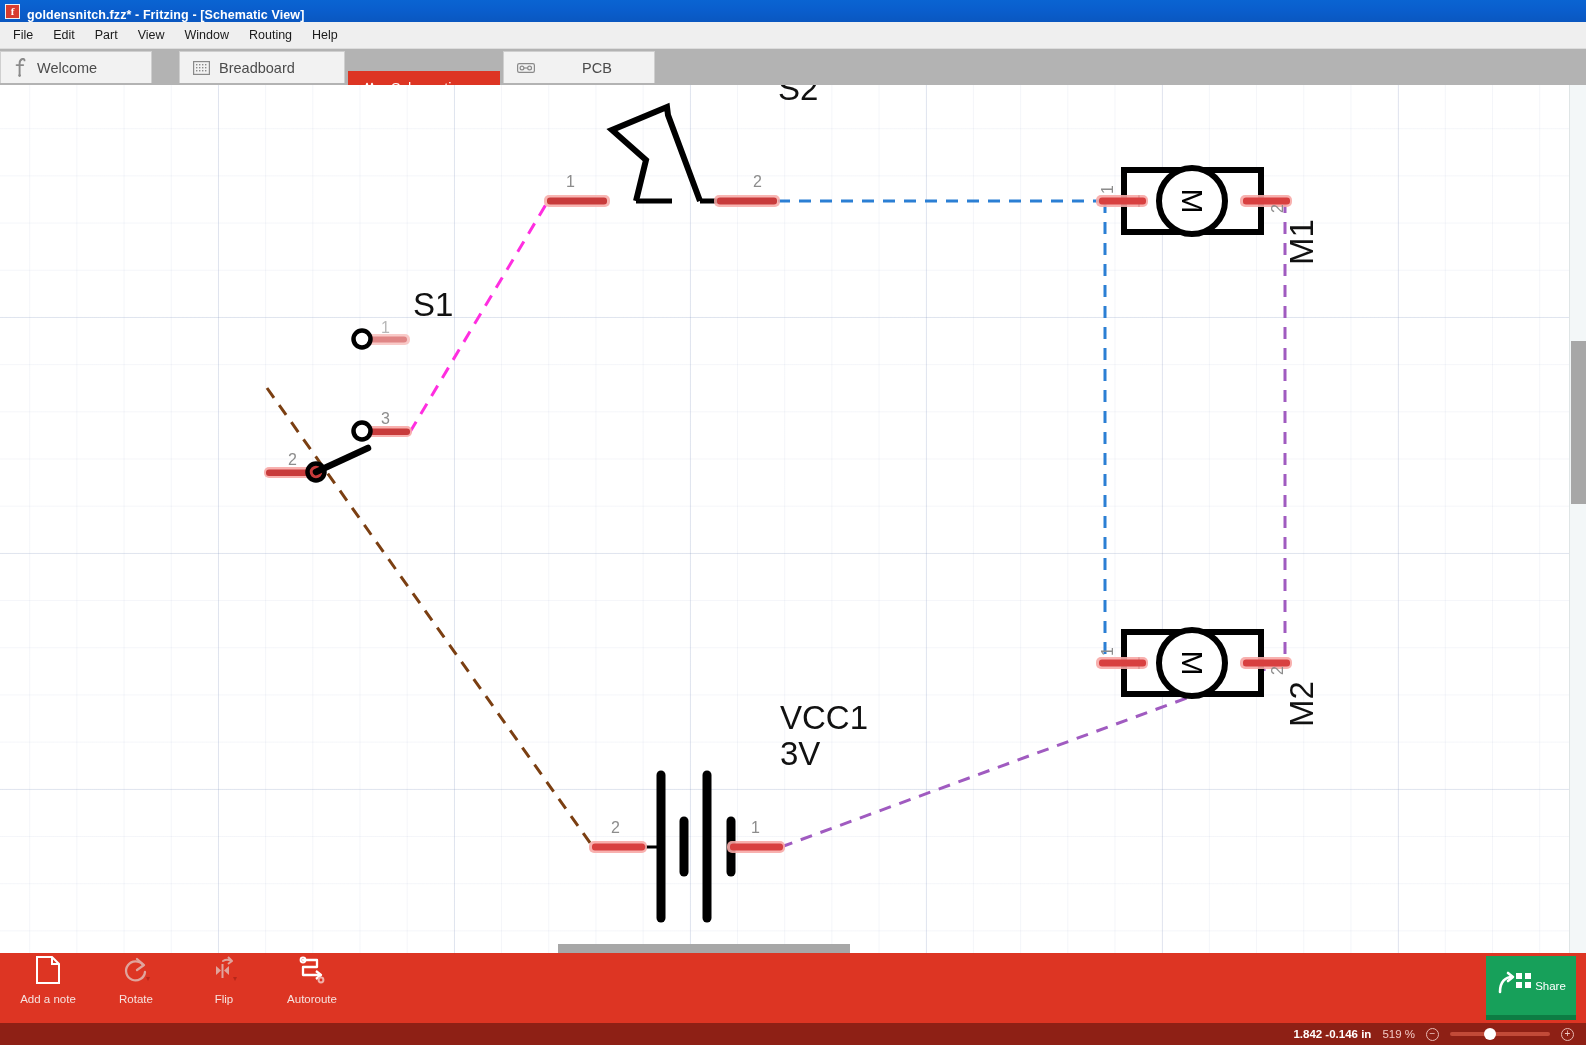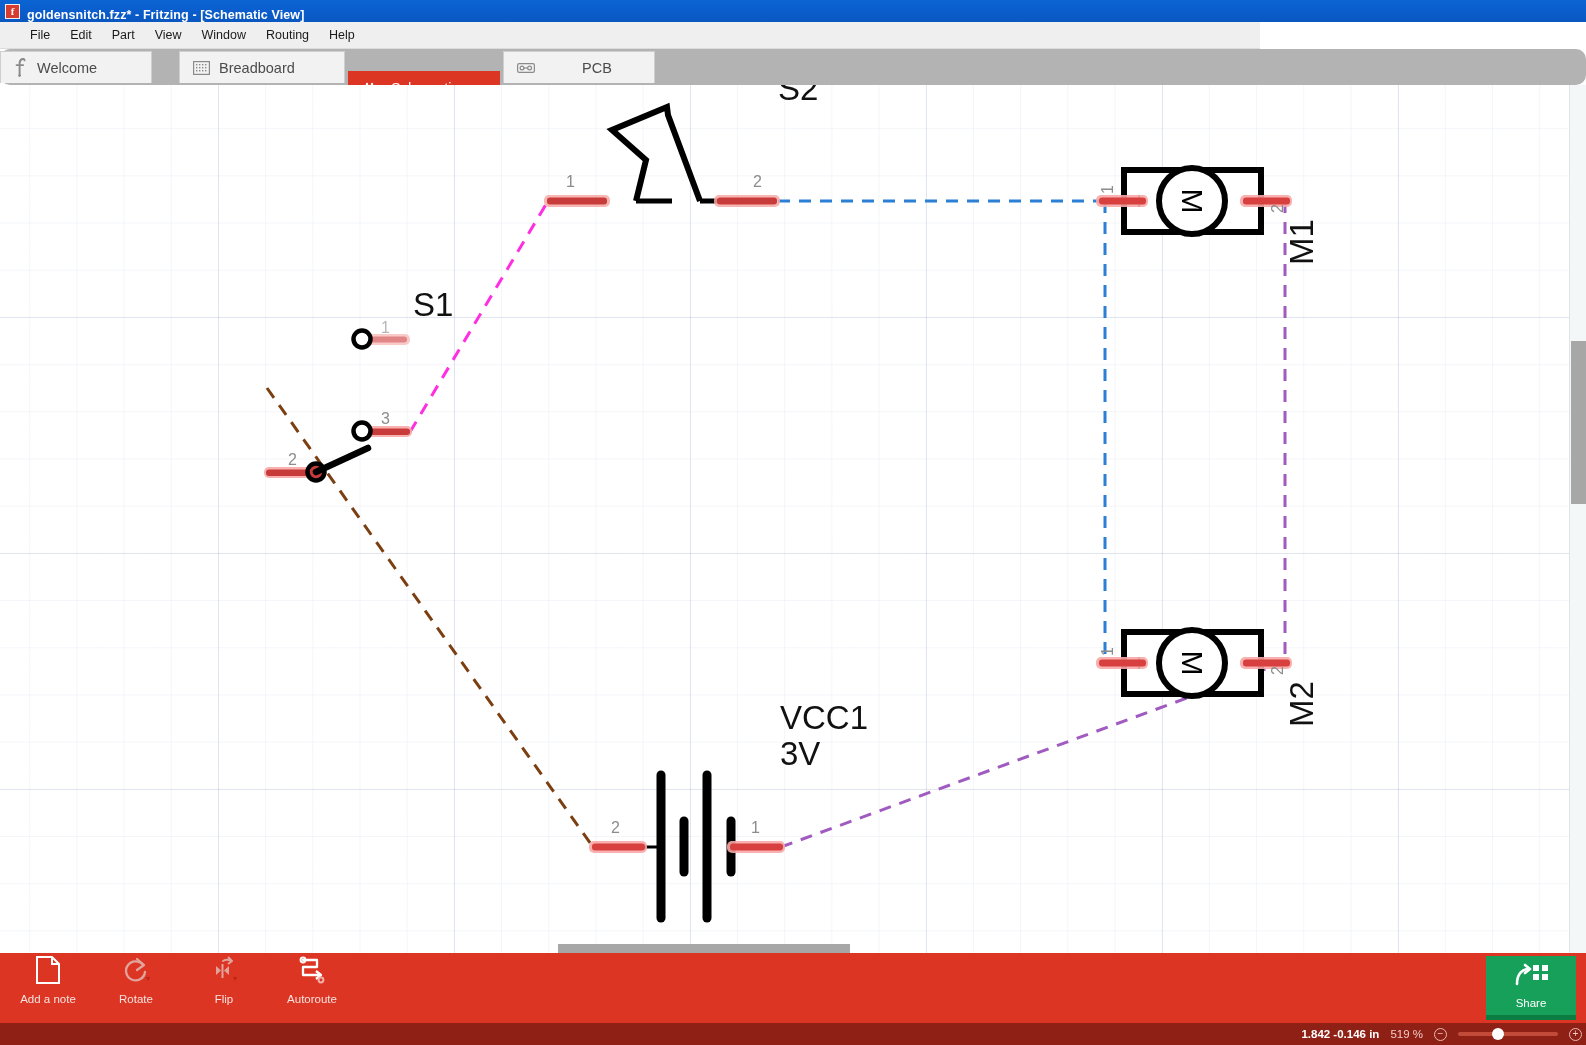--- a/index.html
+++ b/index.html
@@ -29,9 +29,9 @@
 
   
   .menubar {
-    position: absolute; left: 0; top: 22px; width: 1260px; height: 27px;
+    position: absolute; left: 0; top: 22px; width: 1586px; height: 27px;
     background: #efefef; border-bottom: 1px solid #dcdcdc;
-    display: flex; align-items: center; padding-left: 20px;
+    display: flex; align-items: center; padding-left: 3px;
   }
   .menu-item {
     font-size: 12.5px; color: #1a1a1a; padding: 4px 10px; cursor: default;

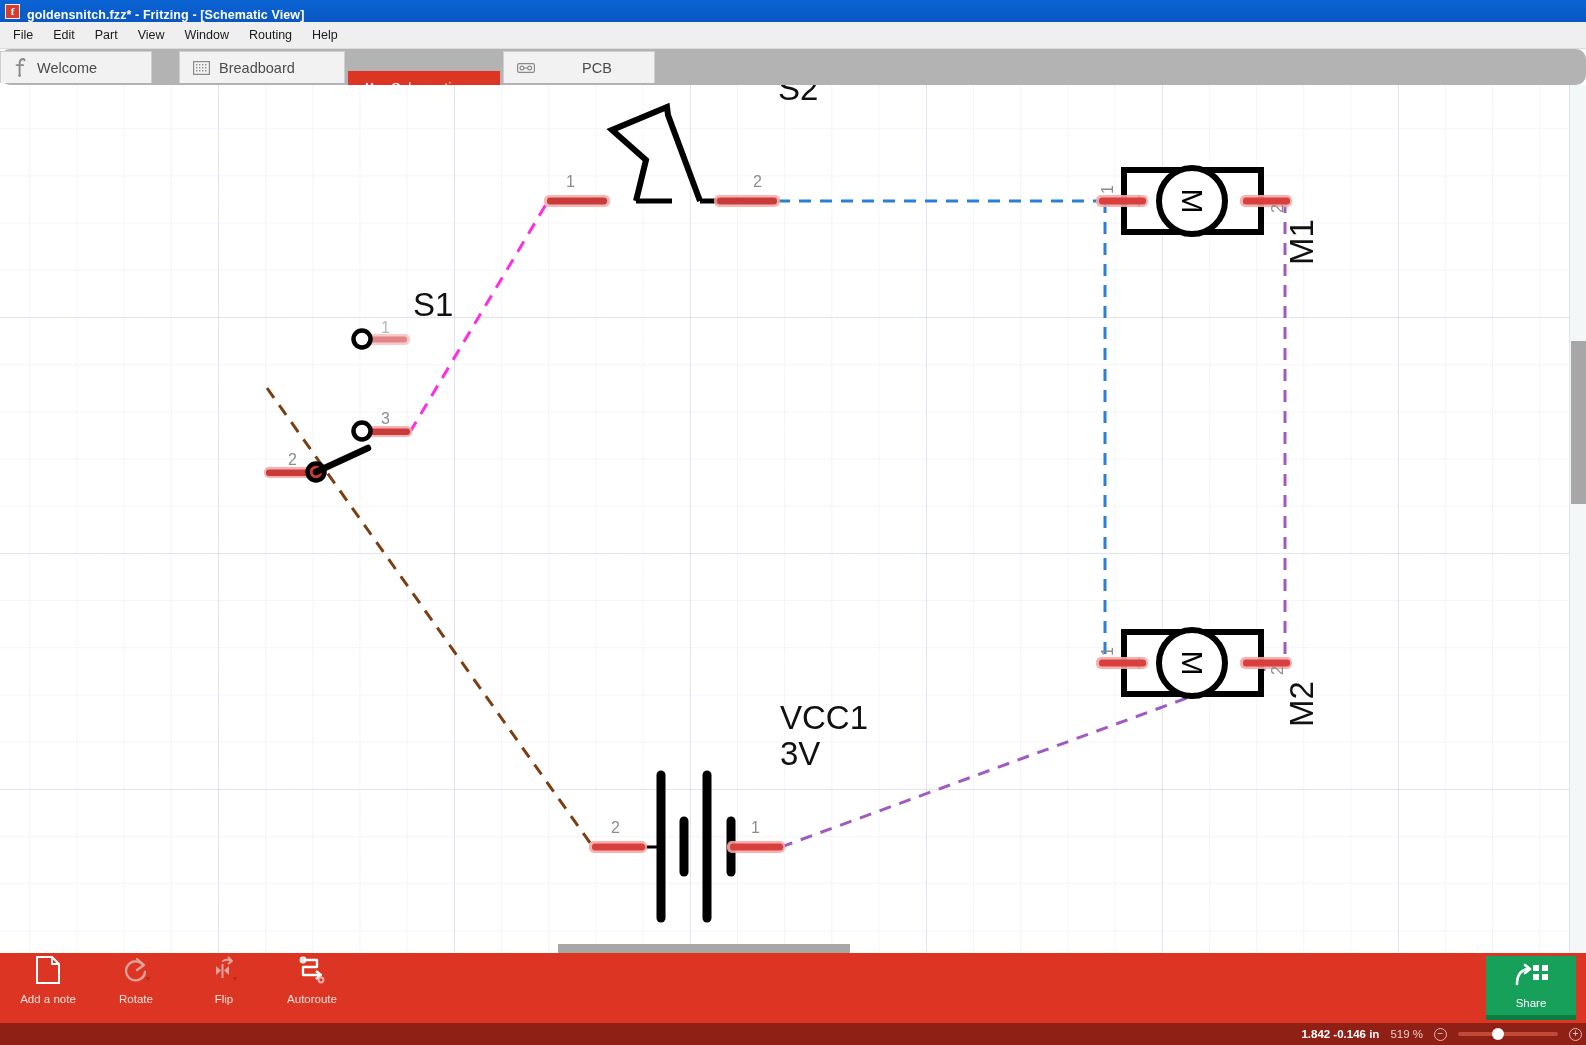--- a/index.html
+++ b/index.html
@@ -43,7 +43,6 @@
     position: absolute; left: 0; top: 49px; width: 1586px; height: 36px;
     background: #b3b3b3; display: flex; align-items: flex-start;
     padding-top: 2px;
-    border-radius: 10px;
   }
   .tab {
     height: 32px; display: flex; align-items: center; gap: 9px;

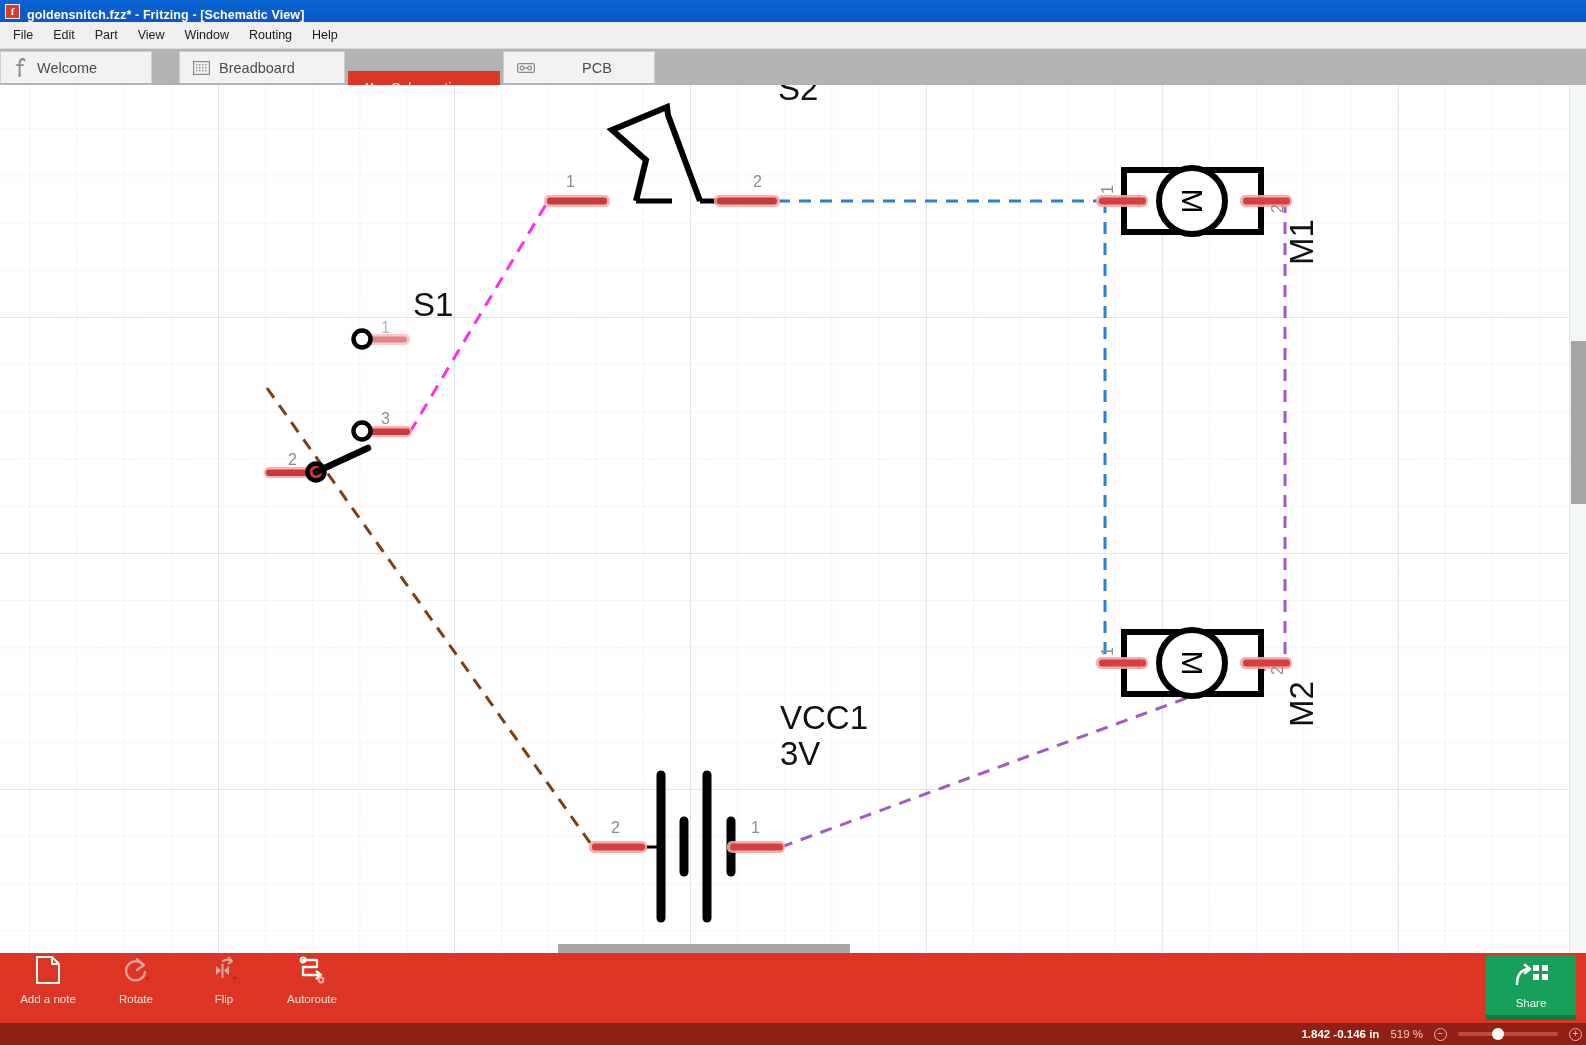--- a/index.html
+++ b/index.html
@@ -122,7 +122,7 @@
   .share-btn {
     position: absolute; right: 10px; top: 3px; width: 90px; height: 64px;
     background: #17a05a; border-bottom: 5px solid #0d7c43;
-    display: flex; flex-direction: column; align-items: center; justify-content: center;
+    display: flex; flex-direction: row; align-items: center; justify-content: center;
     gap: 3px; cursor: default;
   }
   .share-label { font-size: 11.5px; color: #ffffff; }

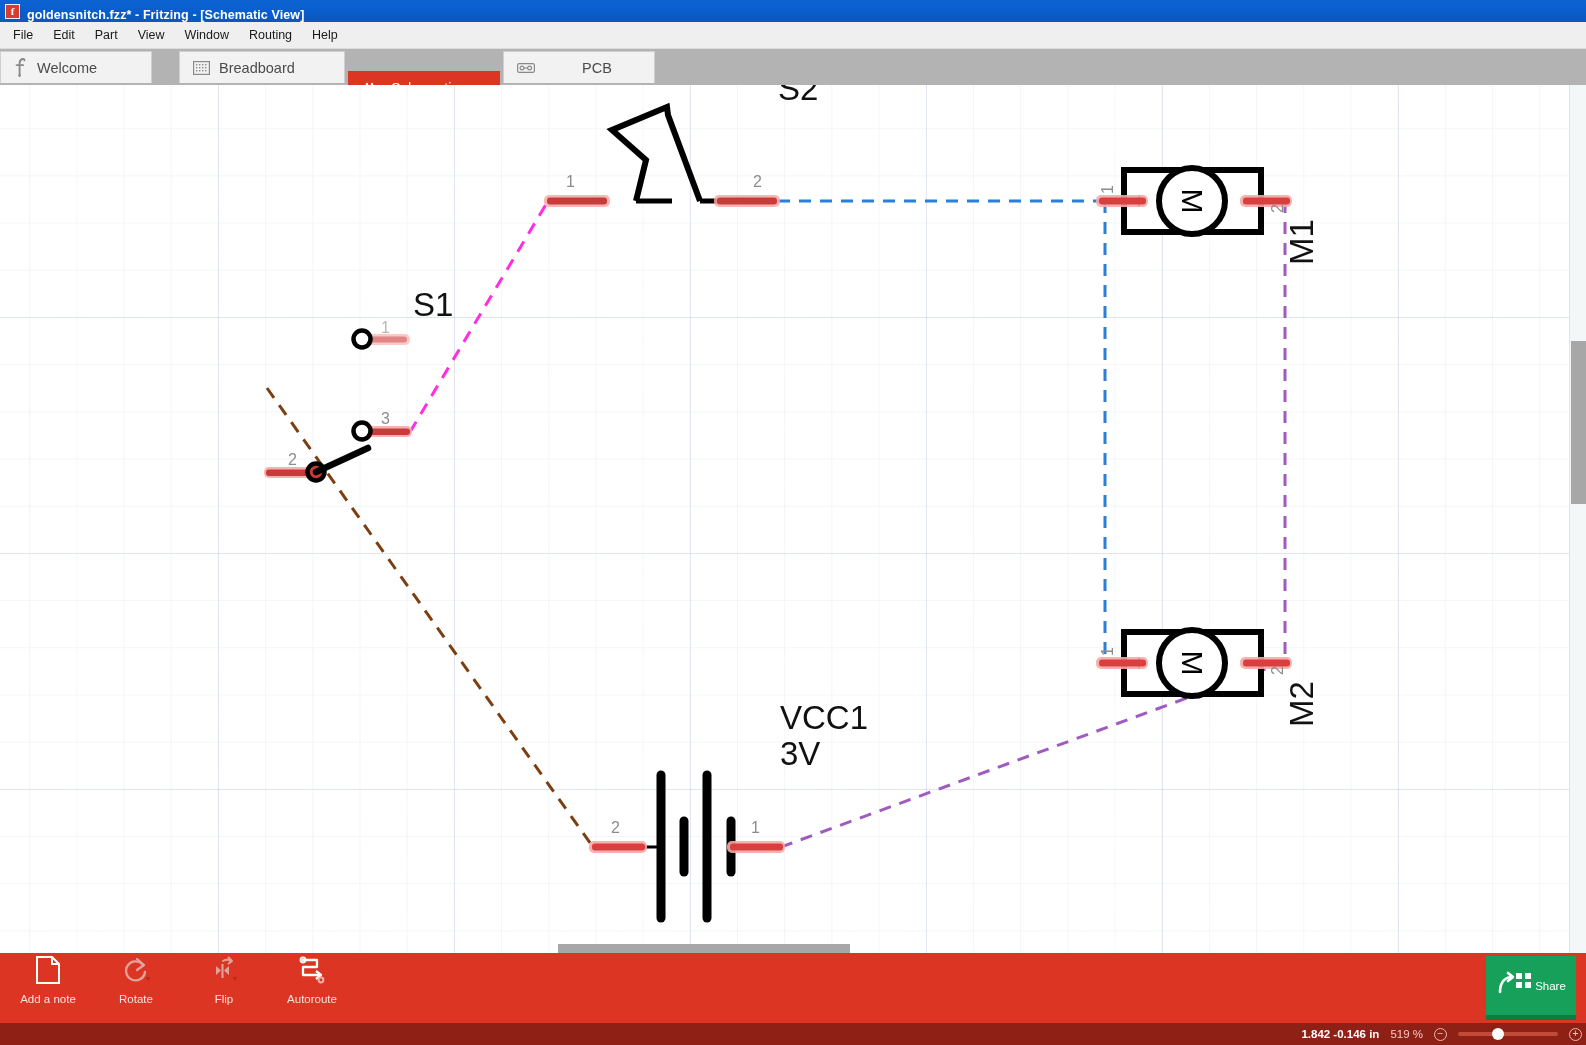--- a/index.html
+++ b/index.html
@@ -131,7 +131,7 @@
   .statusbar {
     position: absolute; left: 0; top: 1023px; width: 1586px; height: 22px;
     background: #8e2015; display: flex; align-items: center;
-    justify-content: flex-end; padding-right: 4px; gap: 11px;
+    justify-content: flex-end; padding-right: 12px; gap: 11px;
   }
   .coords { color: #ffffff; font-size: 11.5px; font-weight: bold; }
   .zoomval { color: #f2c9c4; font-size: 11.5px; }

